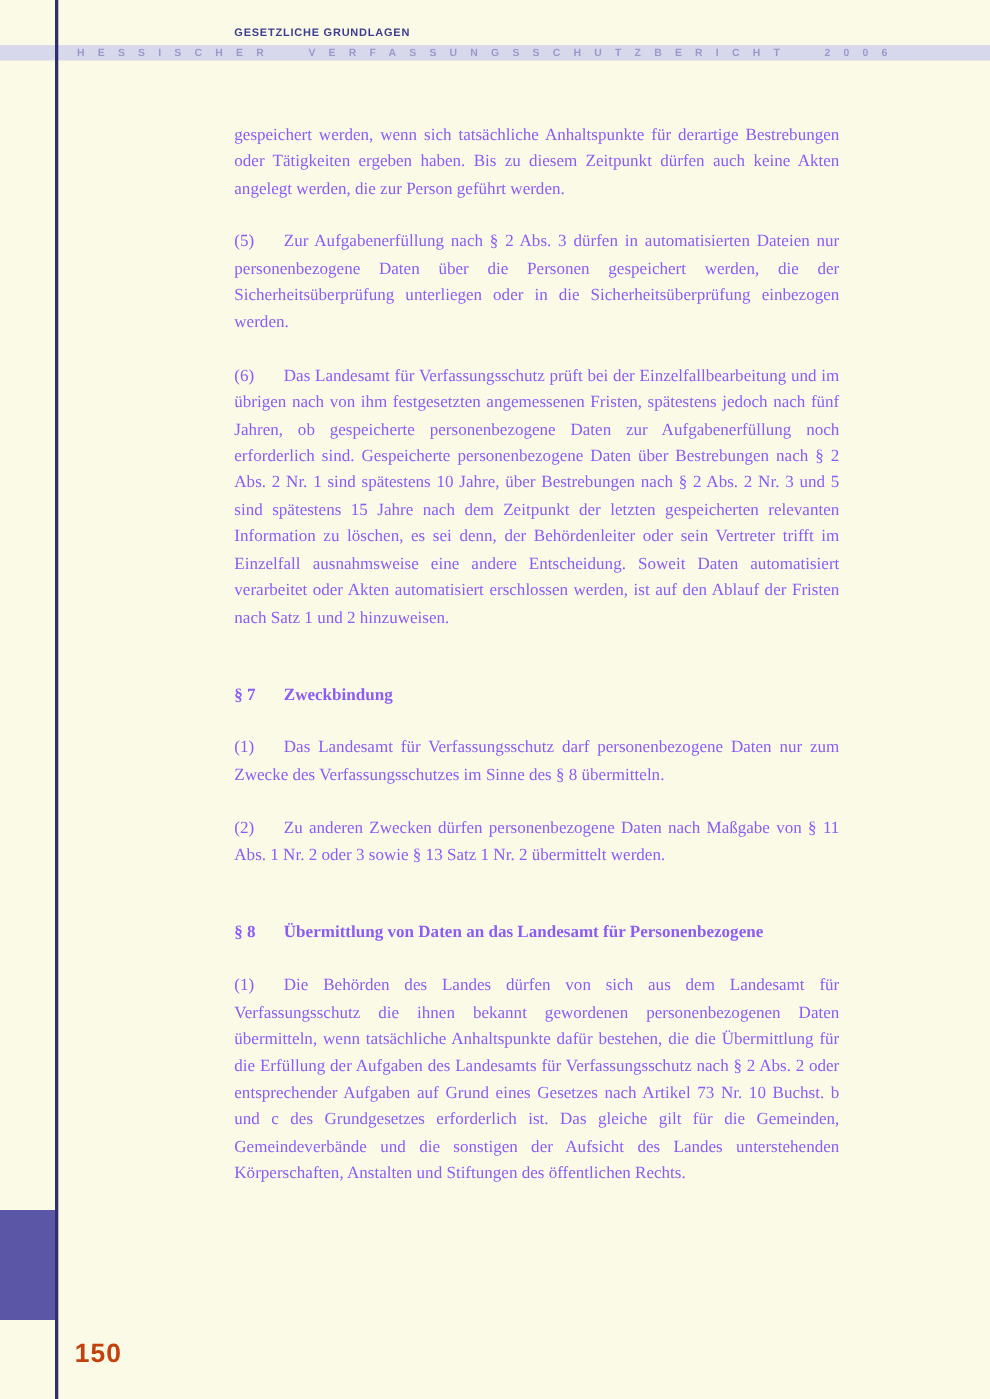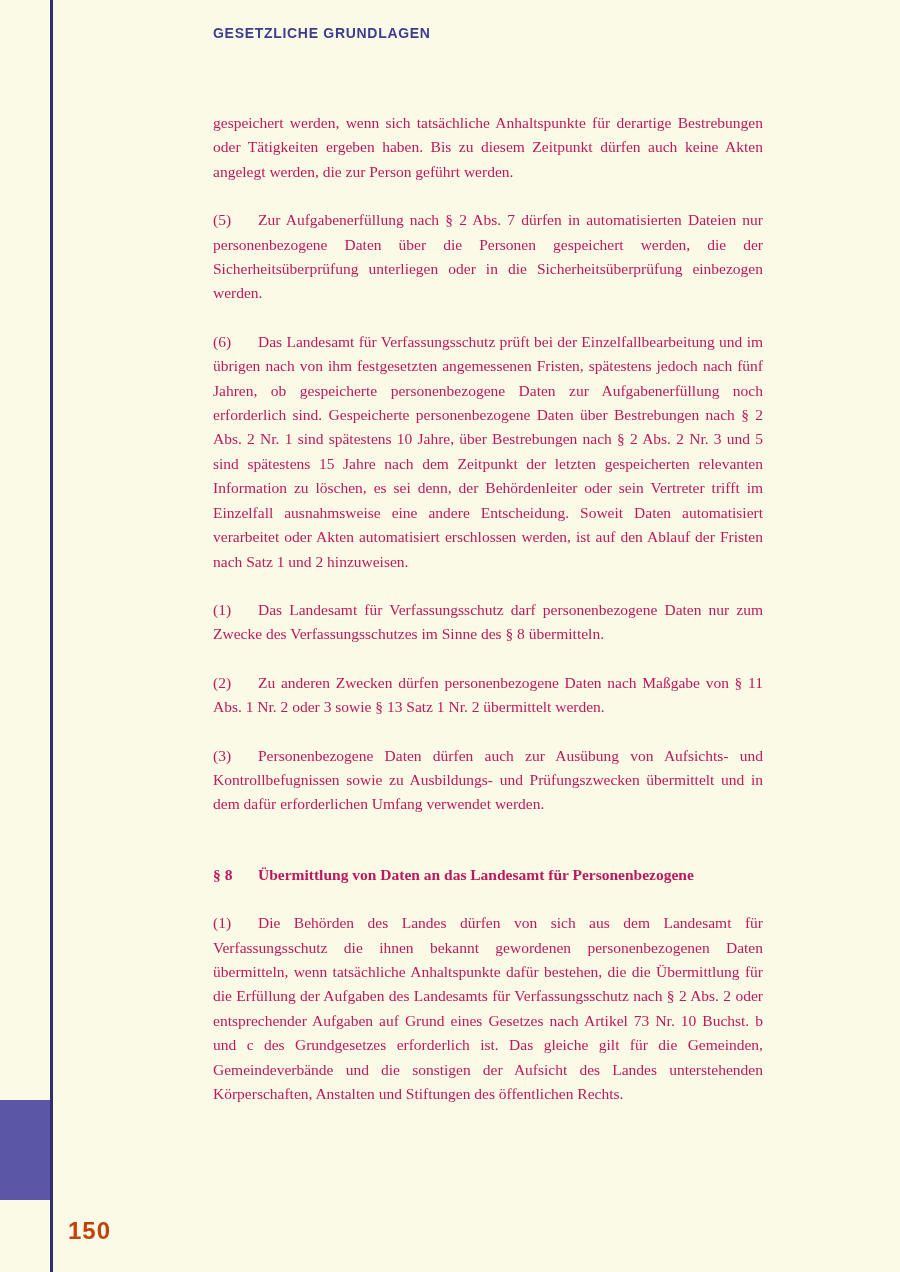--- a/index.html
+++ b/index.html
@@ -35,7 +35,7 @@
     position: absolute;
     left: 213px; top: 25px;
     font-family: "Liberation Sans", sans-serif;
-    font-size: 14px;
+    font-size: 10px;
     font-weight: bold;
     letter-spacing: 0.7px;
     color: #3c3c90;

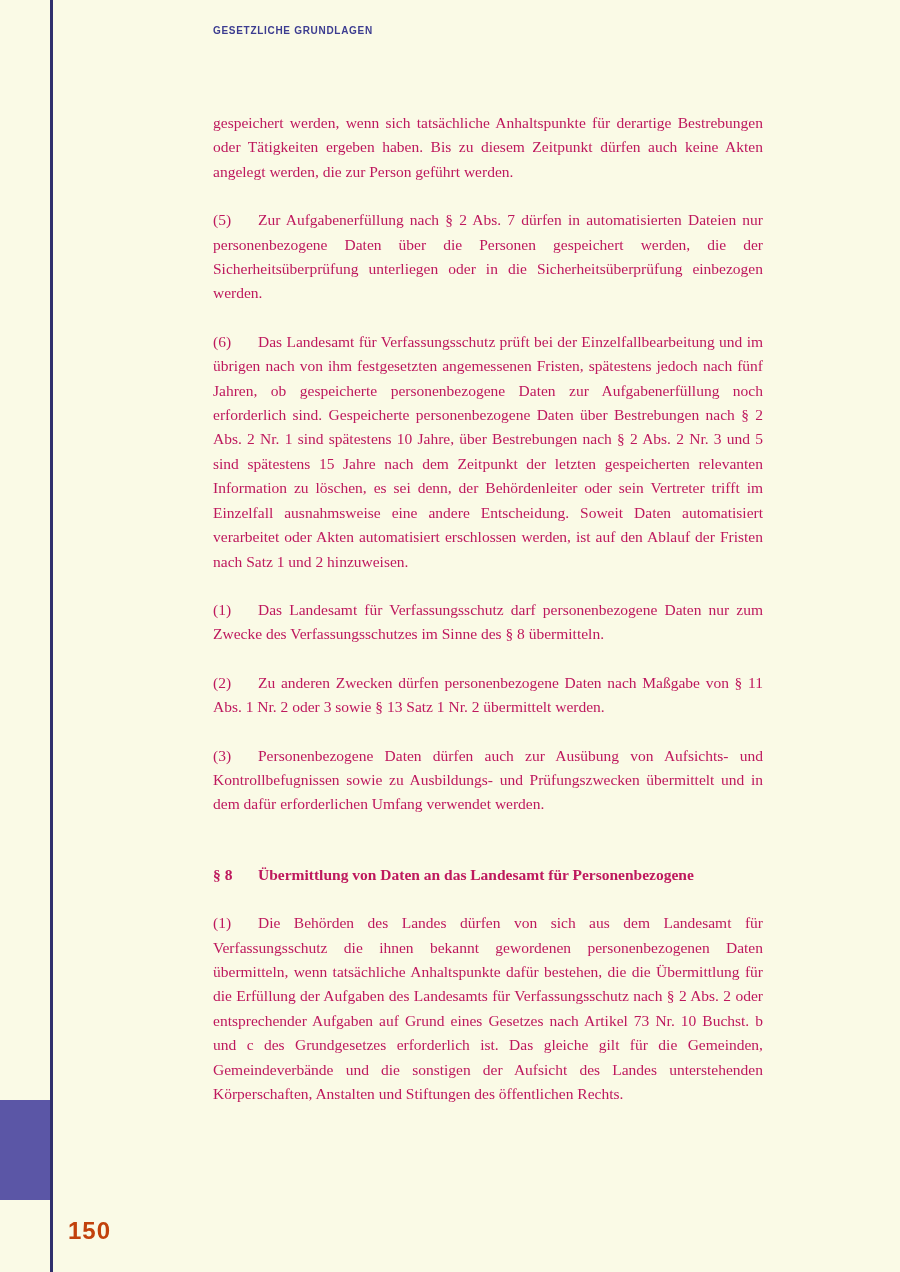--- a/index.html
+++ b/index.html
@@ -116,6 +116,9 @@
 
   <div class="section-label">GESETZLICHE GRUNDLAGEN</div>
 
+  <div class="band">
+    <span class="band-text">HESSISCHER VERFASSUNGSSCHUTZBERICHT 2006</span>
+  </div>
 
   <main class="content">
 

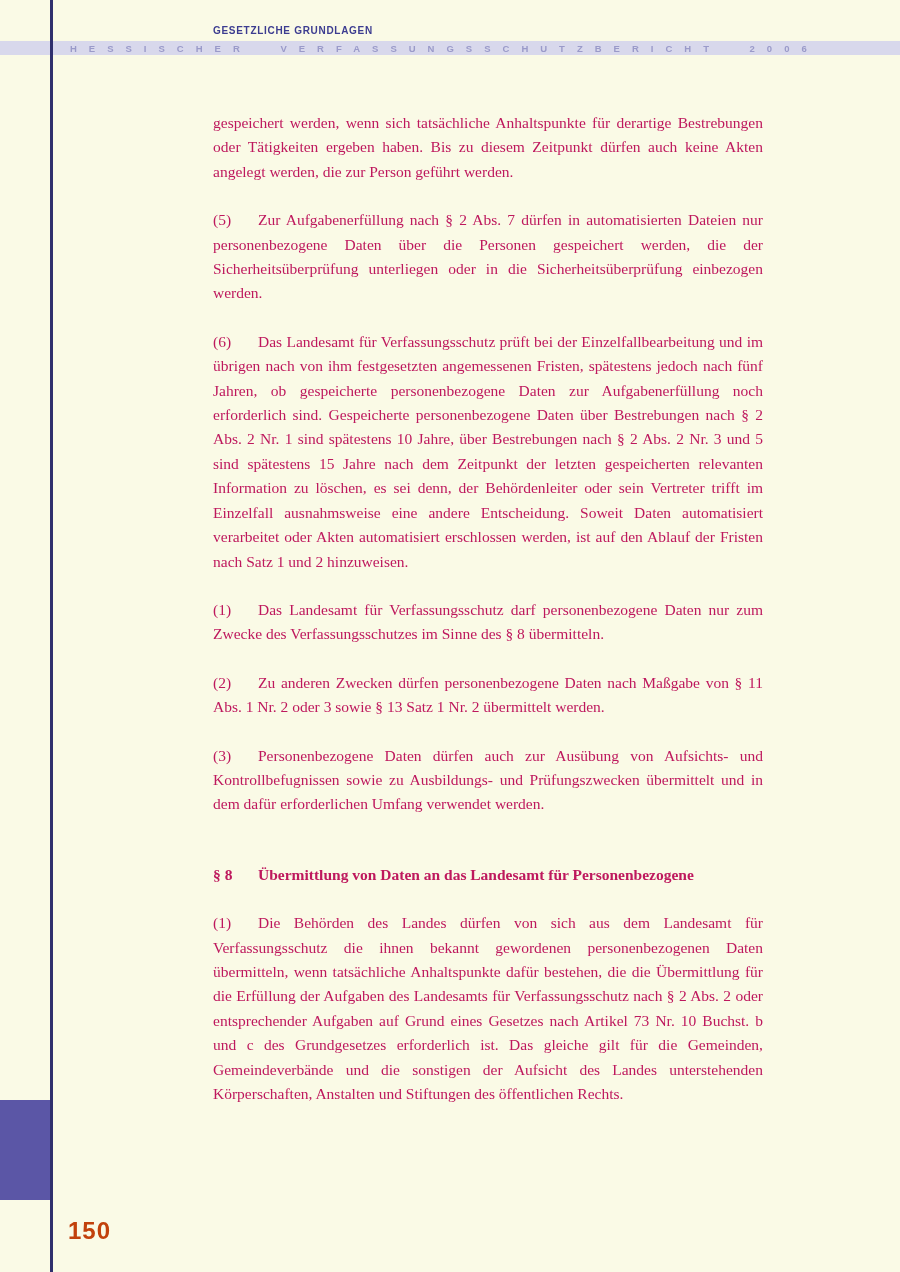--- a/index.html
+++ b/index.html
@@ -67,7 +67,7 @@
     position: absolute;
     left: 213px; top: 111px;
     width: 550px;
-    color: #be185d;
+    color: #8b5cf6;
     font-size: 15.5px;
     line-height: 24.4px;
     text-align: justify;

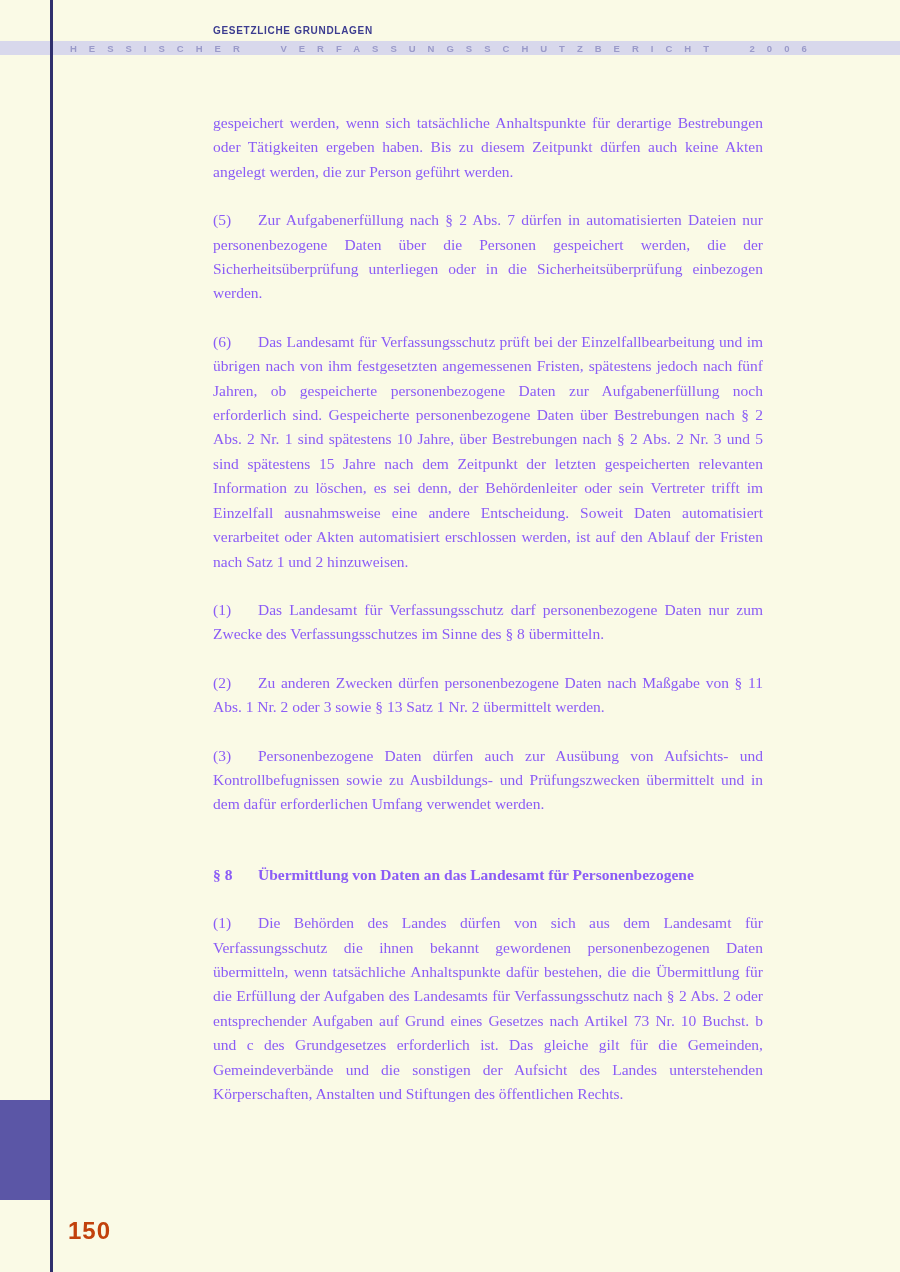--- a/index.html
+++ b/index.html
@@ -127,7 +127,7 @@
     </p>
 
     <p class="para">
-      <span class="pnum">(5)</span><span>Zur Aufgabenerfüllung nach § 2 Abs. 7 dürfen in automatisierten Dateien nur personenbezogene Daten über die Personen gespeichert werden, die der Sicherheitsüberprüfung unterliegen oder in die Sicherheitsüberprüfung einbezogen werden.</span>
+      <span class="pnum">(5)</span><span>Zur Aufgabenerfüllung nach § 2 Abs. 3 dürfen in automatisierten Dateien nur personenbezogene Daten über die Personen gespeichert werden, die der Sicherheitsüberprüfung unterliegen oder in die Sicherheitsüberprüfung einbezogen werden.</span>
     </p>
 
     <p class="para">

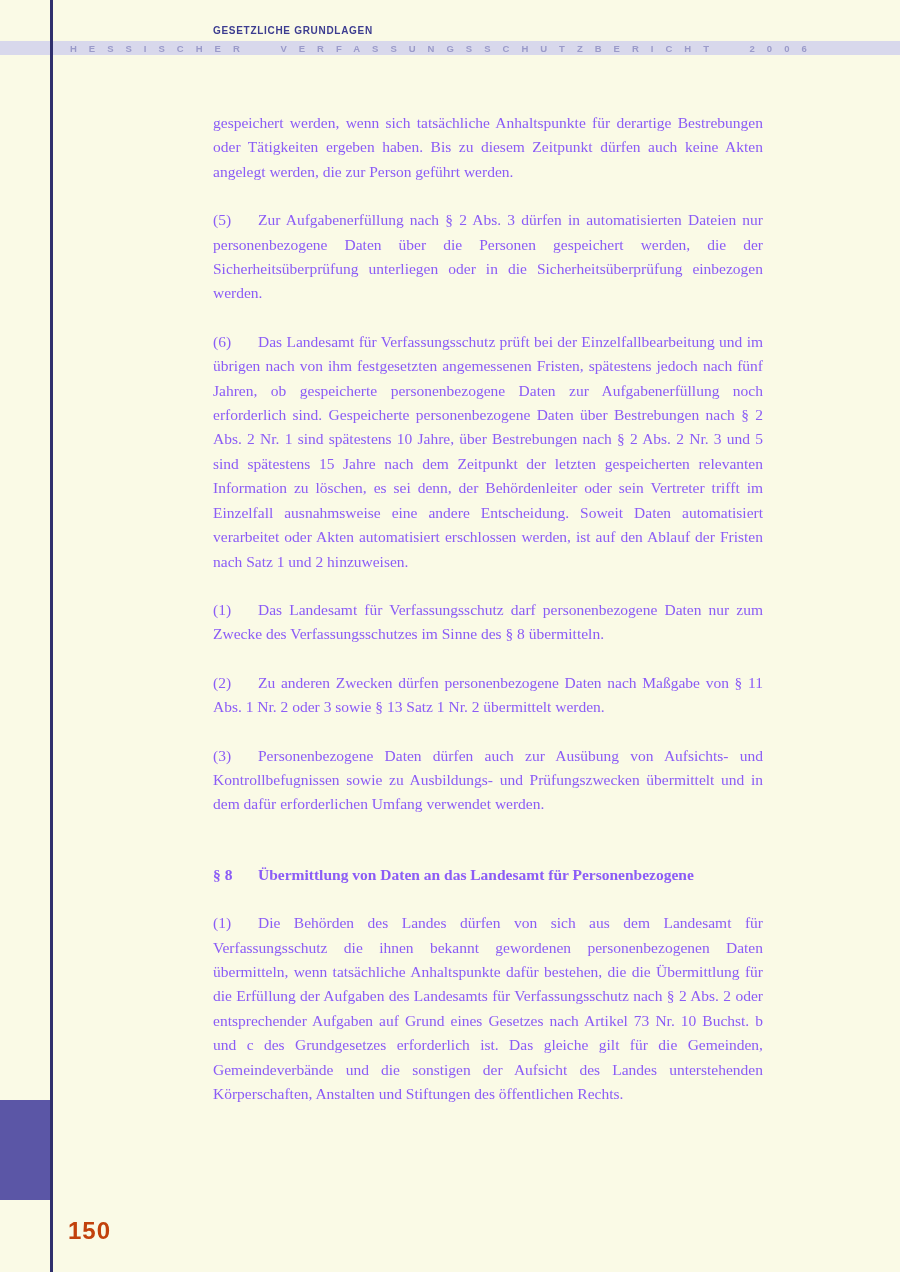--- a/index.html
+++ b/index.html
@@ -134,6 +134,9 @@
       <span class="pnum">(6)</span><span>Das Landesamt für Verfassungsschutz prüft bei der Einzelfallbearbeitung und im übrigen nach von ihm festgesetzten angemessenen Fristen, spätestens jedoch nach fünf Jahren, ob gespeicherte personenbezogene Daten zur Aufgabenerfüllung noch erforderlich sind. Gespeicherte personenbezogene Daten über Bestrebungen nach § 2 Abs. 2 Nr. 1 sind spätestens 10 Jahre, über Bestrebungen nach § 2 Abs. 2 Nr. 3 und 5 sind spätestens 15 Jahre nach dem Zeitpunkt der letzten gespeicherten relevanten Information zu löschen, es sei denn, der Behördenleiter oder sein Vertreter trifft im Einzelfall ausnahmsweise eine andere Entscheidung. Soweit Daten automatisiert verarbeitet oder Akten automatisiert erschlossen werden, ist auf den Ablauf der Fristen nach Satz 1 und 2 hinzuweisen.</span>
     </p>
 
+    <h2 class="heading">
+      <span class="hnum">§ 7</span><span>Zweckbindung</span>
+    </h2>
 
     <p class="para">
       <span class="pnum">(1)</span><span>Das Landesamt für Verfassungsschutz darf personenbezogene Daten nur zum Zwecke des Verfassungsschutzes im Sinne des § 8 übermitteln.</span>

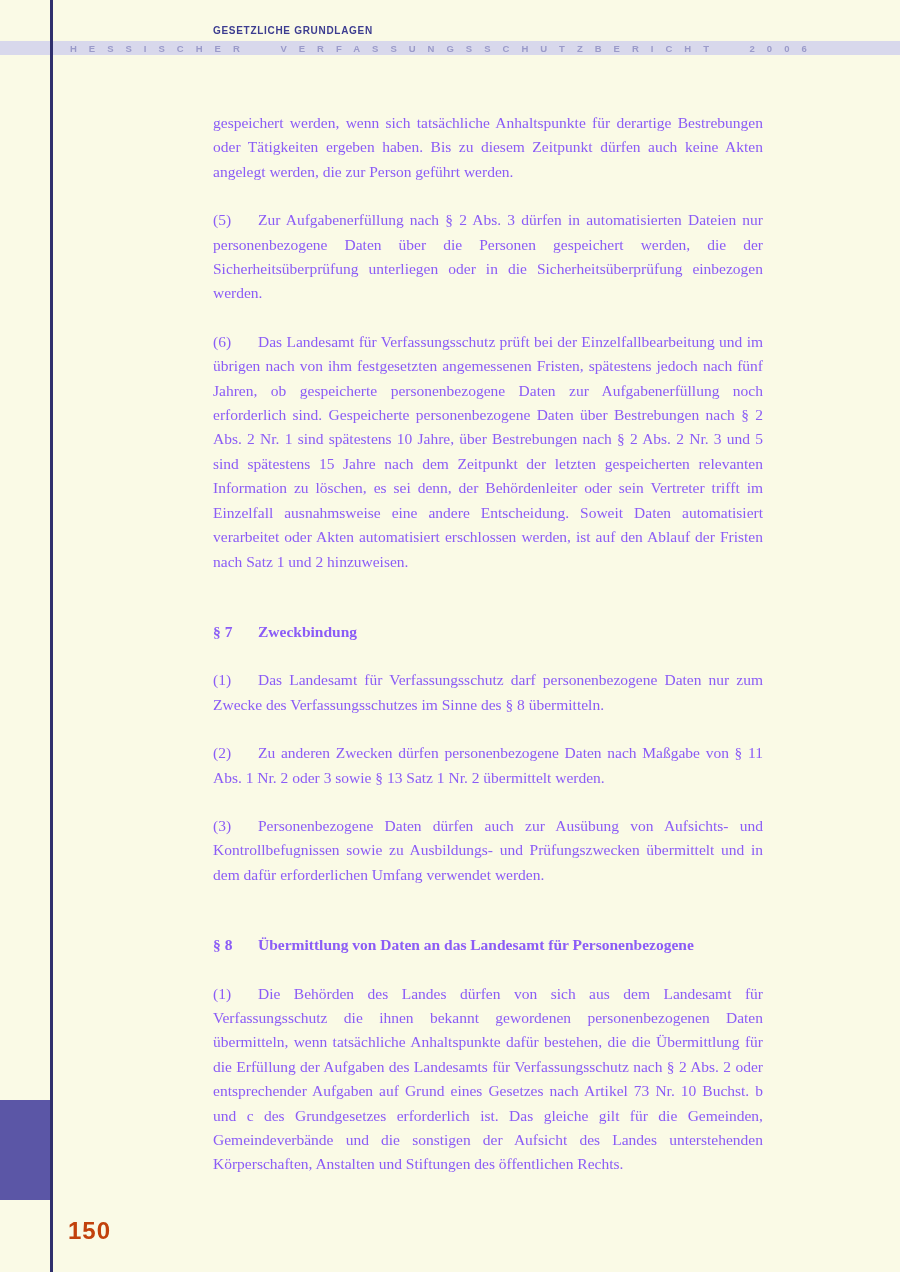--- a/index.html
+++ b/index.html
@@ -146,9 +146,6 @@
       <span class="pnum">(2)</span><span>Zu anderen Zwecken dürfen personenbezogene Daten nach Maßgabe von § 11 Abs. 1 Nr. 2 oder 3 sowie § 13 Satz 1 Nr. 2 übermittelt werden.</span>
     </p>
 
-    <p class="para">
-      <span class="pnum">(3)</span><span>Personenbezogene Daten dürfen auch zur Ausübung von Aufsichts- und Kontrollbefugnissen sowie zu Ausbildungs- und Prüfungszwecken übermittelt und in dem dafür erforderlichen Umfang verwendet werden.</span>
-    </p>
 
     <h2 class="heading">
       <span class="hnum">§ 8</span><span>Übermittlung von Daten an das Landesamt für Personenbezogene</span>

